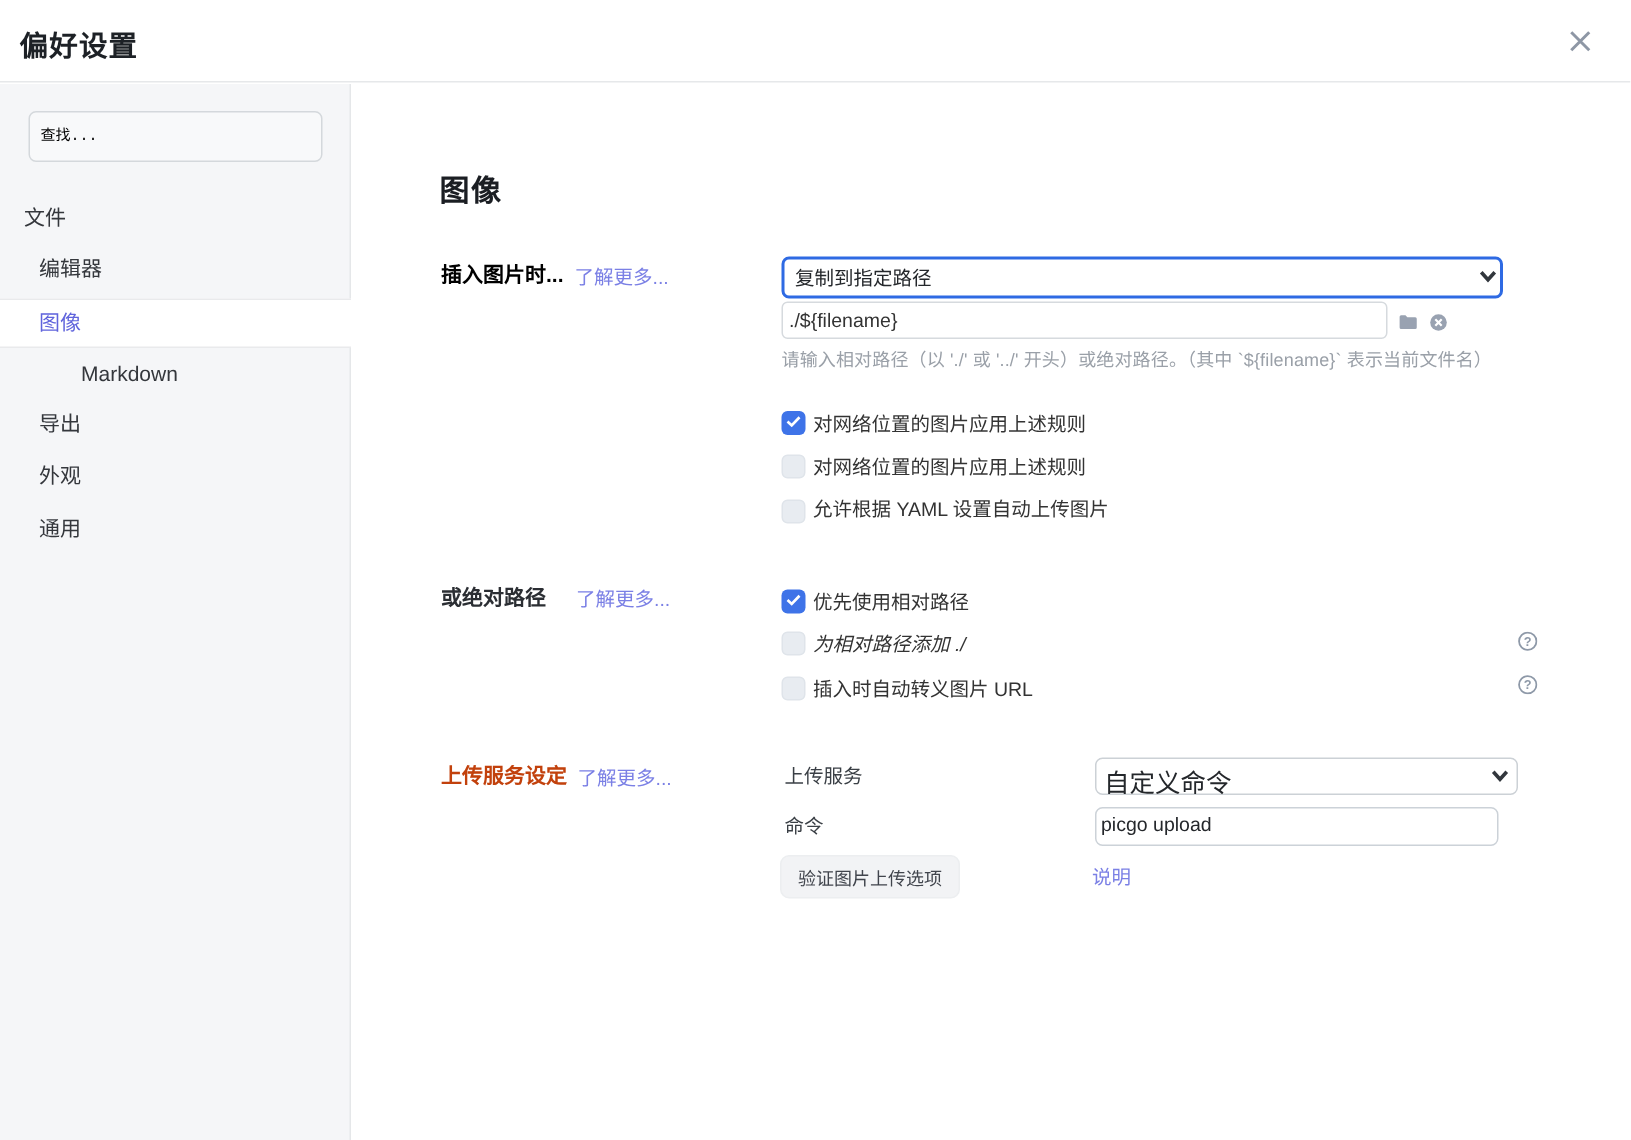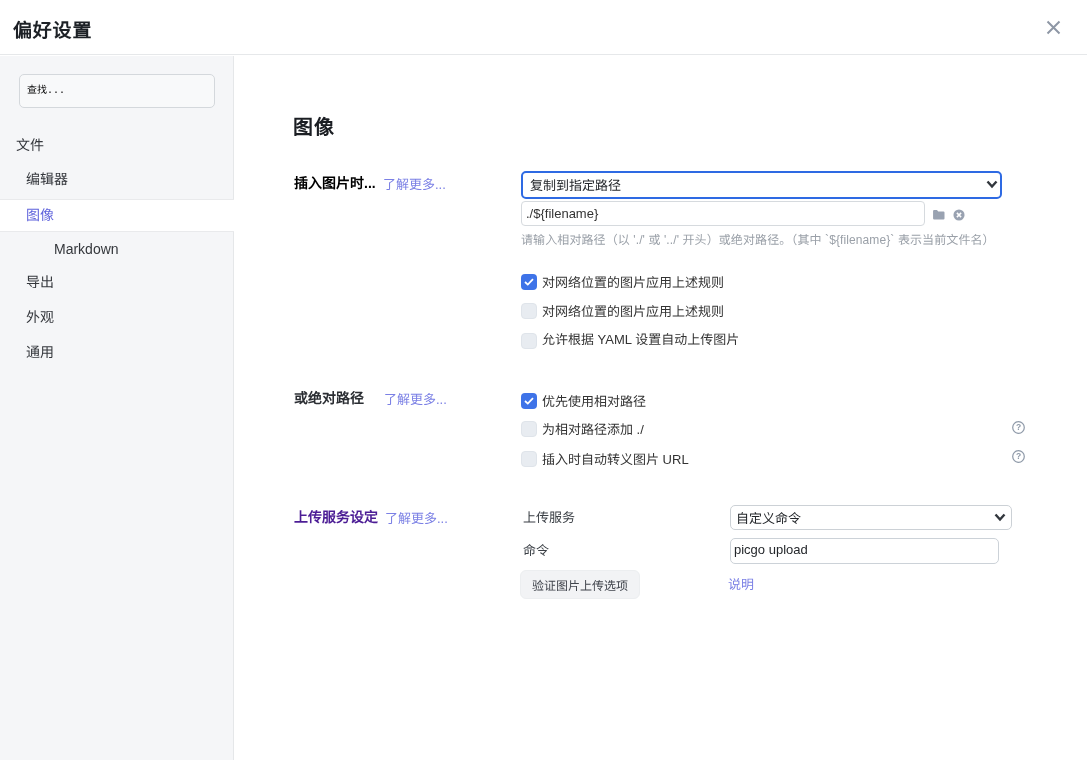--- a/index.html
+++ b/index.html
@@ -75,7 +75,7 @@
     </svg></div>
   <div class="abs cjk13" style="left:542px;top:391px;">优先使用相对路径</div>
   <div class="abs cbu" style="left:521px;top:421px;"></div>
-  <div class="abs cjk13" style="left:542px;top:419px;">为相对路径添加 ./</div>
+  <div class="abs cjk13" style="left:542px;top:419px;font-style:italic;">为相对路径添加 ./</div>
   <div class="abs cbu" style="left:521px;top:451px;"></div>
   <div class="abs cjk13" style="left:542px;top:449px;">插入时自动转义图片 URL</div>
 

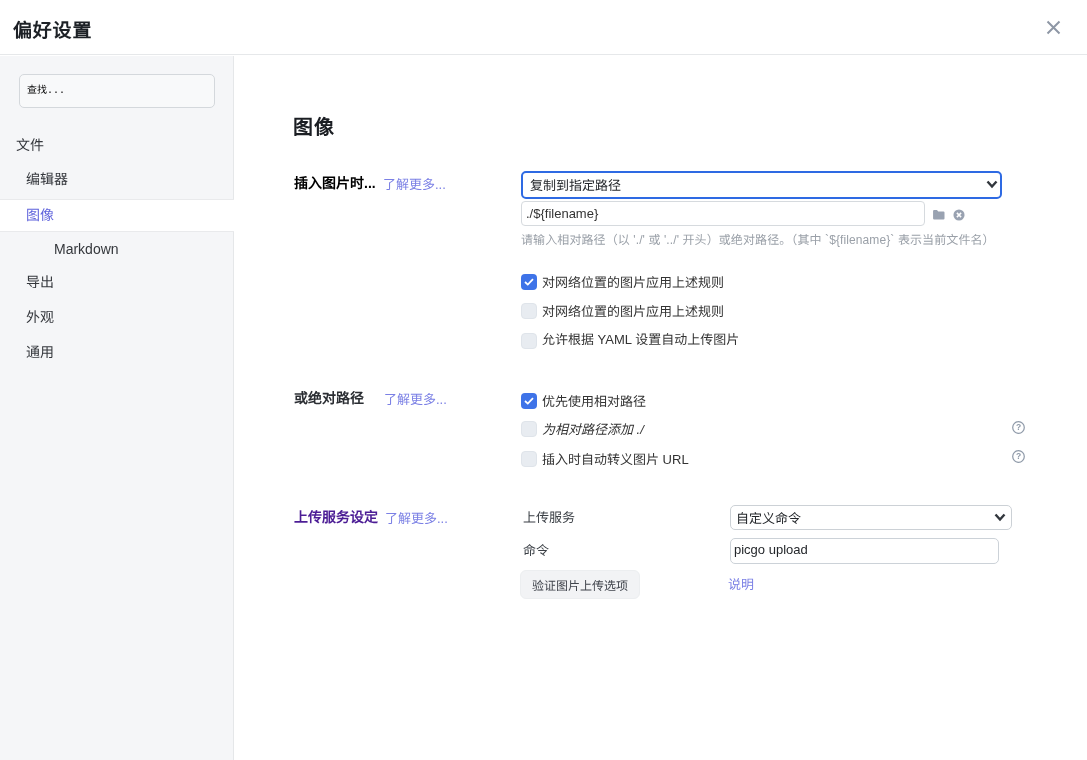--- a/index.html
+++ b/index.html
@@ -91,7 +91,7 @@
   <div class="abs" style="left:294px;top:387px;font-size:14px;font-weight:bold;color:#2b2e33;">或绝对路径</div>
   <div class="abs link" style="left:384px;top:389px;font-size:13px;">了解更多...</div>
 
-  <div class="abs" style="left:294px;top:506px;font-size:14px;font-weight:bold;color:#4c1d95;font-family:Liberation Mono, monospace;">上传服务设定</div>
+  <div class="abs" style="left:294px;top:506px;font-size:14px;font-weight:bold;color:#c2410c;font-family:Liberation Mono, monospace;">上传服务设定</div>
   <div class="abs link" style="left:385px;top:508px;font-size:13px;">了解更多...</div>
 
   <div class="abs" style="left:523px;top:507px;font-size:13px;color:#3a3f45;">上传服务</div>

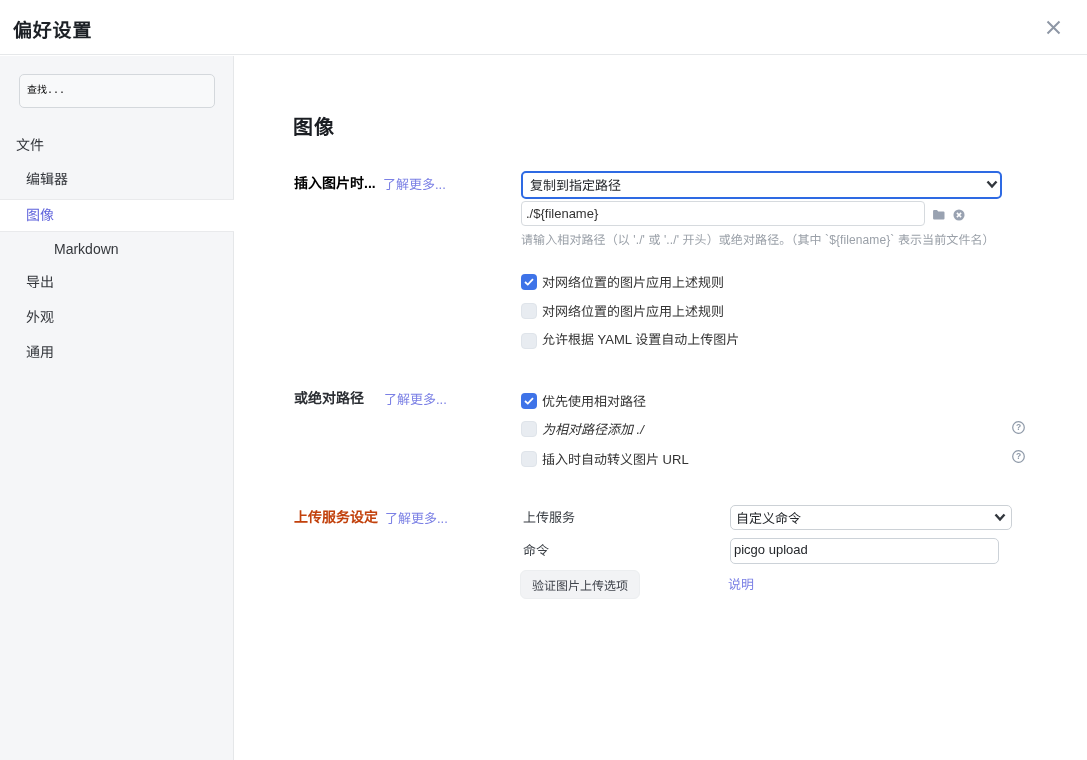--- a/index.html
+++ b/index.html
@@ -96,7 +96,7 @@
 
   <div class="abs" style="left:523px;top:507px;font-size:13px;color:#3a3f45;">上传服务</div>
   <div class="abs" style="left:730px;top:505px;width:282px;height:25px;border:1px solid #ccd1d6;border-radius:5px;background:#fff;"></div>
-  <div class="abs" style="left:736px;top:508px;font-size:13px;color:#24272b;">自定义命令</div>
+  <div class="abs" style="left:736px;top:508px;font-size:17px;color:#24272b;">自定义命令</div>
   <svg class="abs" style="left:994px;top:513px;" width="12" height="9" viewBox="0 0 12 9">
     <path d="M1.5 1.5 L6 6.5 L10.5 1.5" stroke="#32373d" stroke-width="2.4" fill="none"></path>
   </svg>

